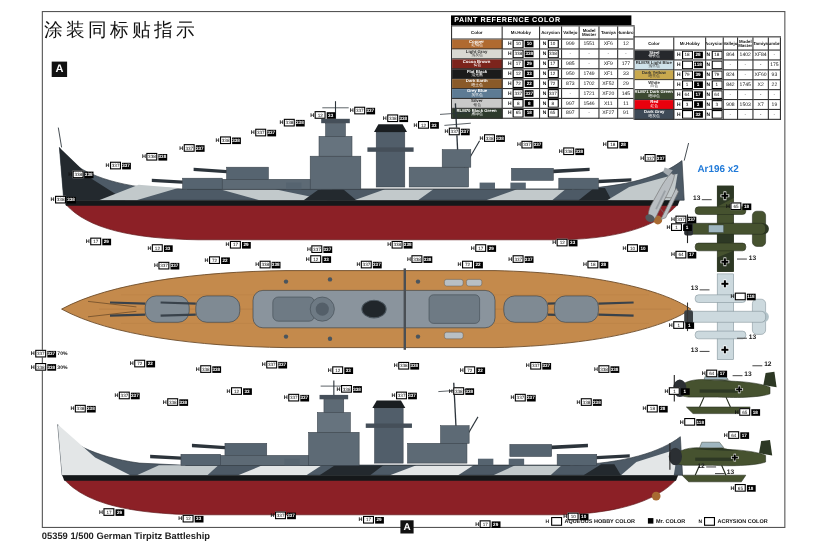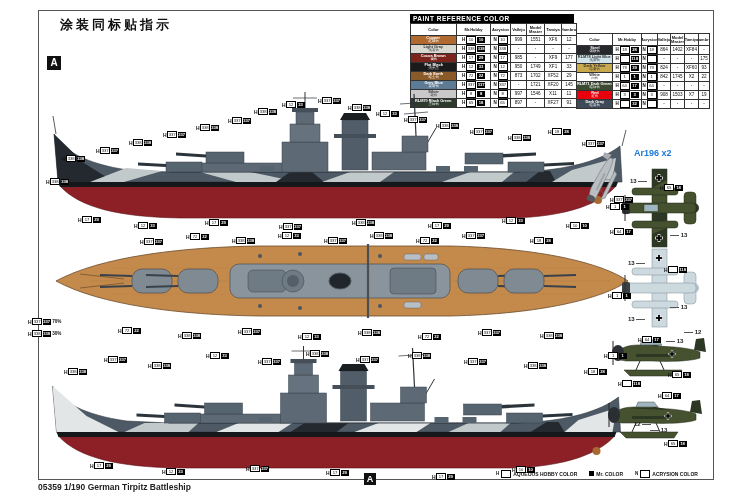--- a/index.html
+++ b/index.html
@@ -8,7 +8,7 @@
   
   #frame{position:absolute;left:38px;top:10px;width:674px;height:468px;border:1px solid #555;}
   
-  #title-cn{position:absolute;left:60px;top:16px;font-size:13px;font-weight:bold;letter-spacing:3px;}
+  #title-cn{position:absolute;left:40px;top:16px;font-size:17px;font-weight:normal;letter-spacing:3px;}
   #title-en{position:absolute;left:48px;top:33px;font-size:12px;font-weight:bold;}
   .a-badge{position:absolute;background:#111;color:#fff;font-weight:bold;text-align:center;}
   #badge-top{left:47px;top:56px;width:14px;height:14px;font-size:10px;line-height:14px;}

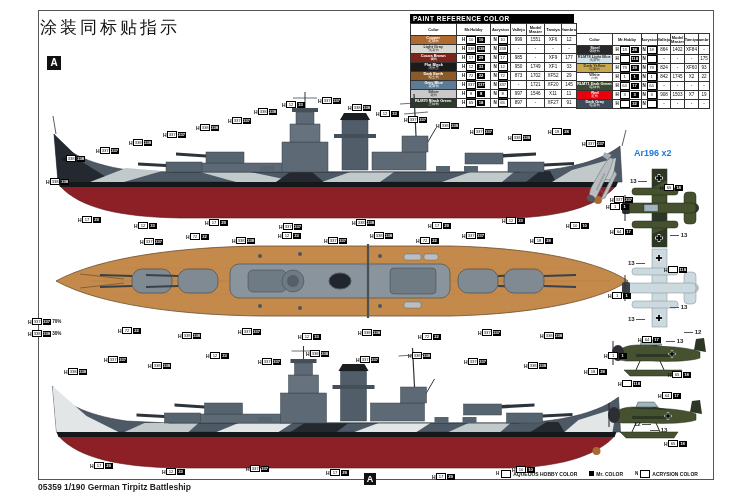--- a/index.html
+++ b/index.html
@@ -61,7 +61,7 @@
   <div id="title-cn">涂装同标贴指示</div>
   <div id="badge-top" class="a-badge">A</div>
   <div id="badge-bottom" class="a-badge">A</div>
-  <div id="caption">05359 1/190 German Tirpitz Battleship</div>
+  <div id="caption">05359 1/500 German Tirpitz Battleship</div>
 
   <div id="ptable-bar">PAINT REFERENCE COLOR</div>
   <div id="ptable-left" class="ptable">

